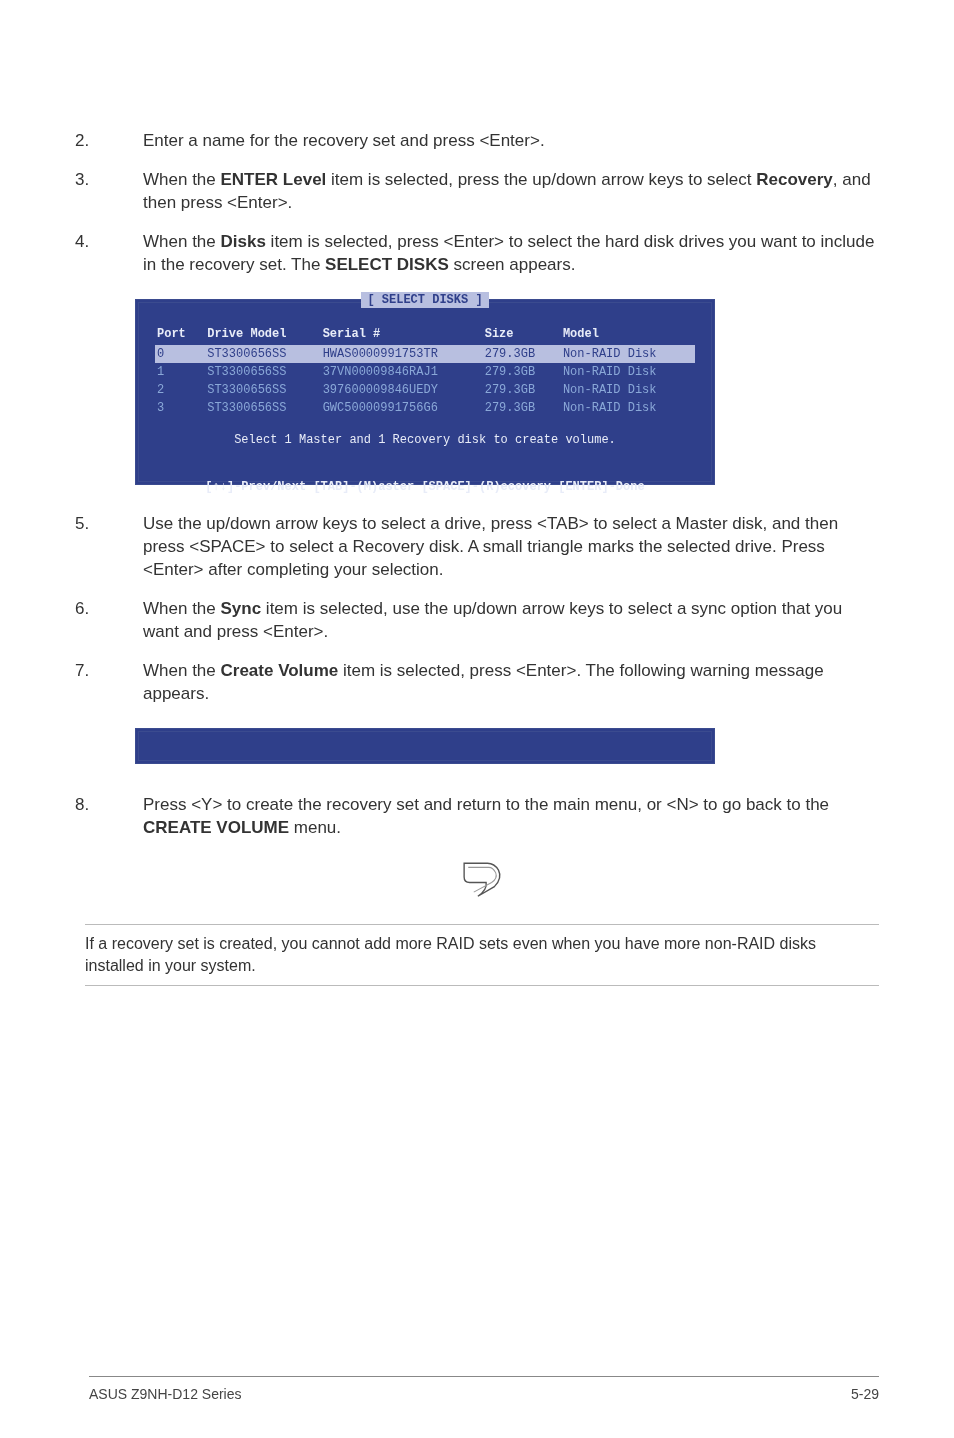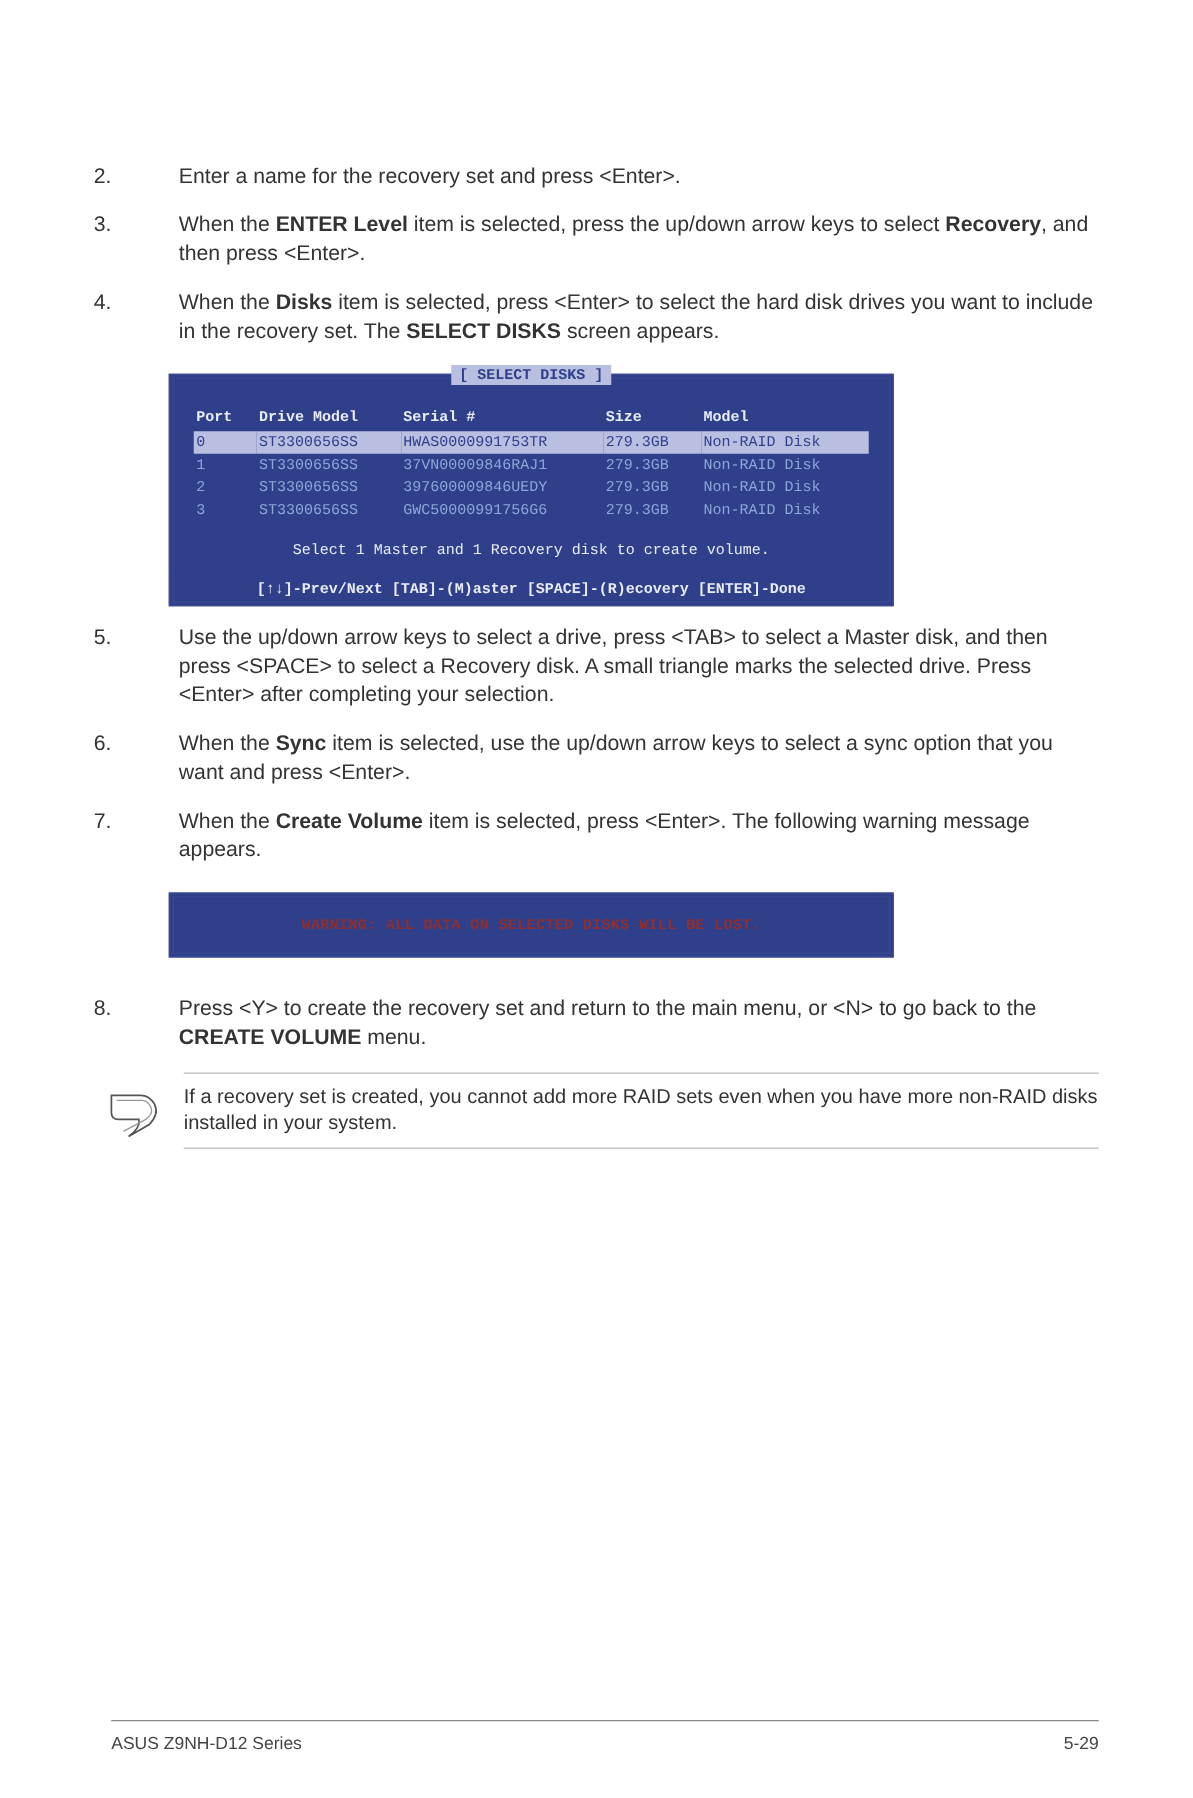--- a/index.html
+++ b/index.html
@@ -19,7 +19,7 @@
   .step-body p { margin-bottom: 2px; margin-left: 28px; }
 
   .bios-box {
-    margin: 20px 0 14px 60px;
+    margin: 20px 0 28px 60px;
     width: 580px;
     border: 4px double #3b4b8f;
     background: #2f3f8a;

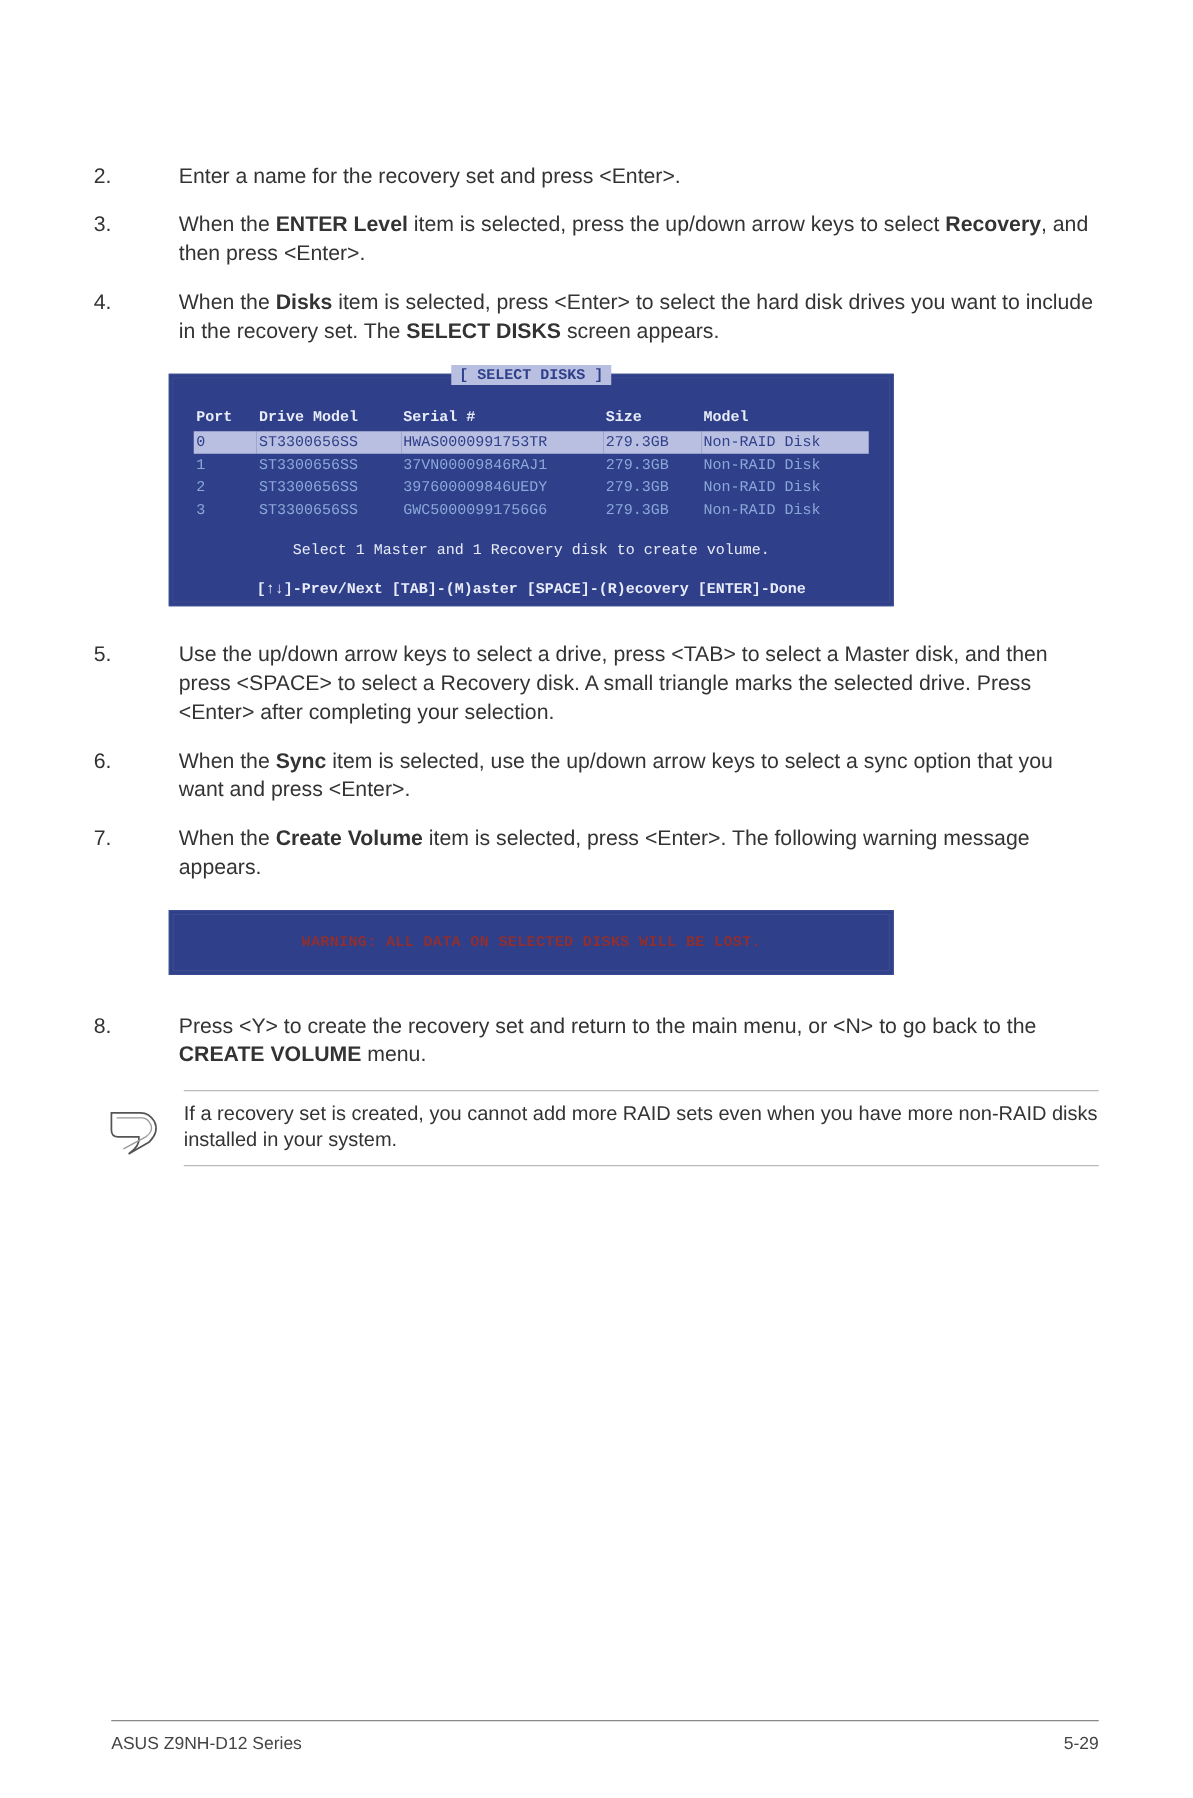--- a/index.html
+++ b/index.html
@@ -53,7 +53,7 @@
   .hl-row td { background: #b8bfe0; color: #2f3f8a !important; }
   .bios-msg { text-align: center; margin: 14px 0 10px 0; font-weight: normal; color: #e8ecf8; }
   .bios-footer { text-align: center; padding: 2px 6px 4px 6px; font-weight: bold; color: #e8ecf8; border-top: 1px solid #2f3f8a; position: relative; }
-  .bios-footer-inner { position: relative; top: 2px; }
+  .bios-footer-inner { position: relative; top: 18px; }
 
   .warn-box {
     margin: 20px 0 30px 60px;

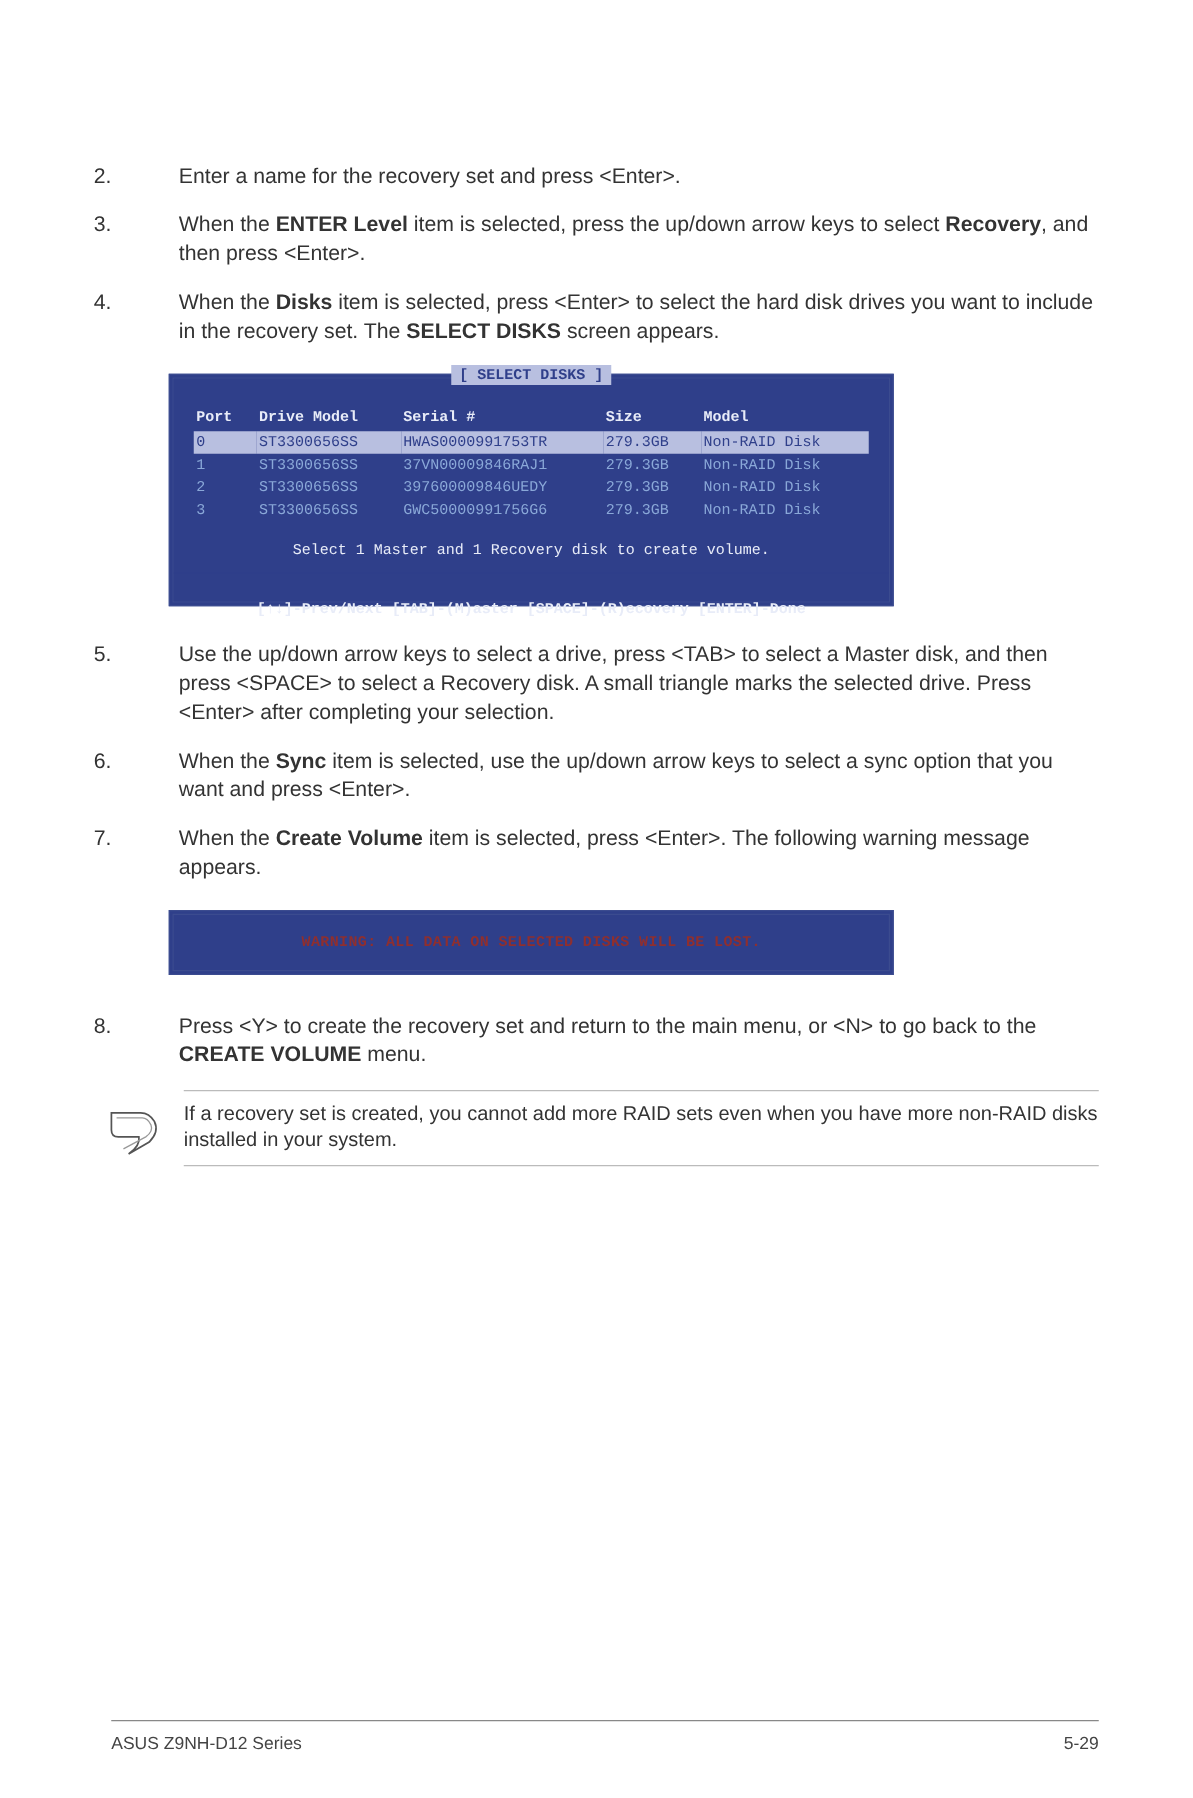--- a/index.html
+++ b/index.html
@@ -197,7 +197,6 @@
   </ol>
 
 <div class="warn-box">
-  <div class="warn-line1">WARNING: ALL DATA ON SELECTED DISKS WILL BE LOST.</div>
 </div>
 
 <ol class="step-list" id="list-c">

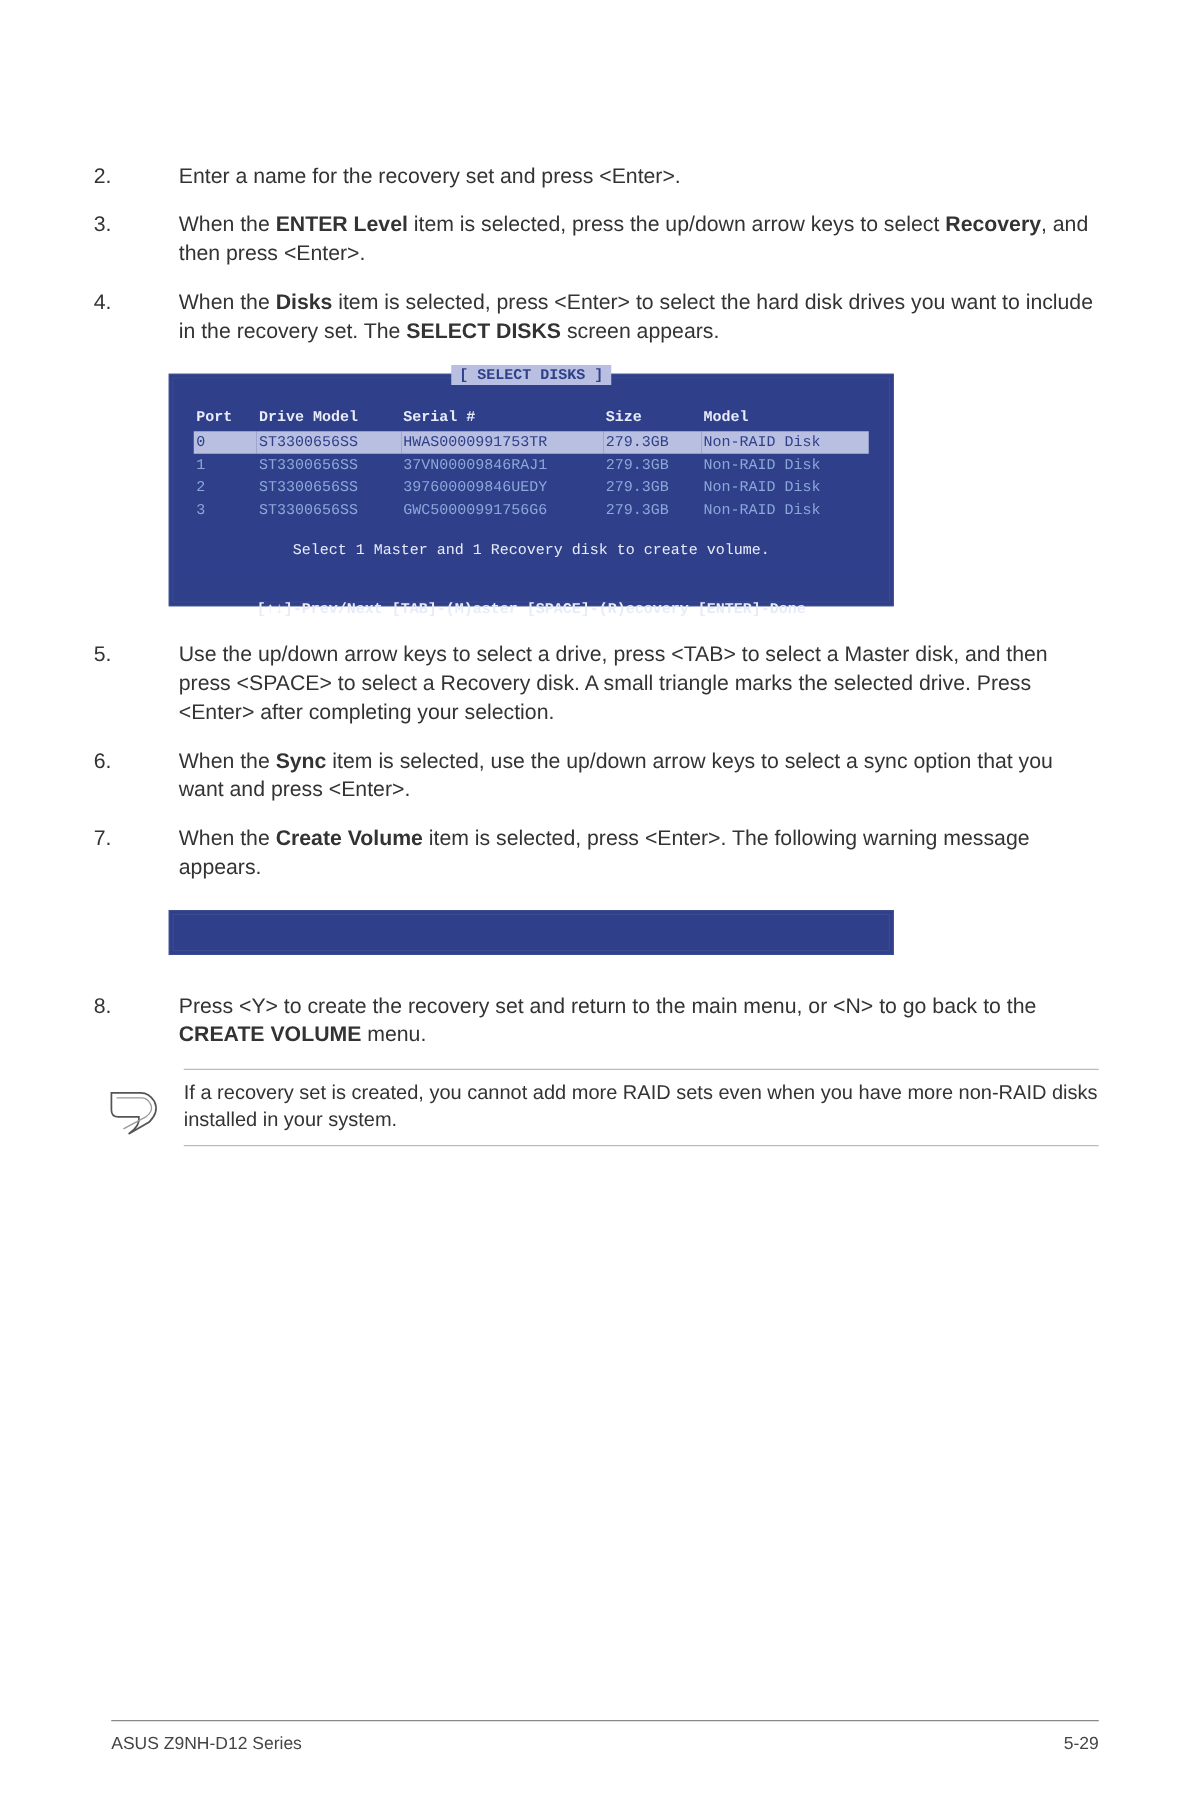--- a/index.html
+++ b/index.html
@@ -70,9 +70,10 @@
 
   .note-block {
     display: flex;
-    align-items: flex-end;
+    align-items: center;
     margin: 10px 0 0 10px;
     gap: 18px;
+    flex-direction: column;
   }
   .note-block .note-text {
     flex: 1;

